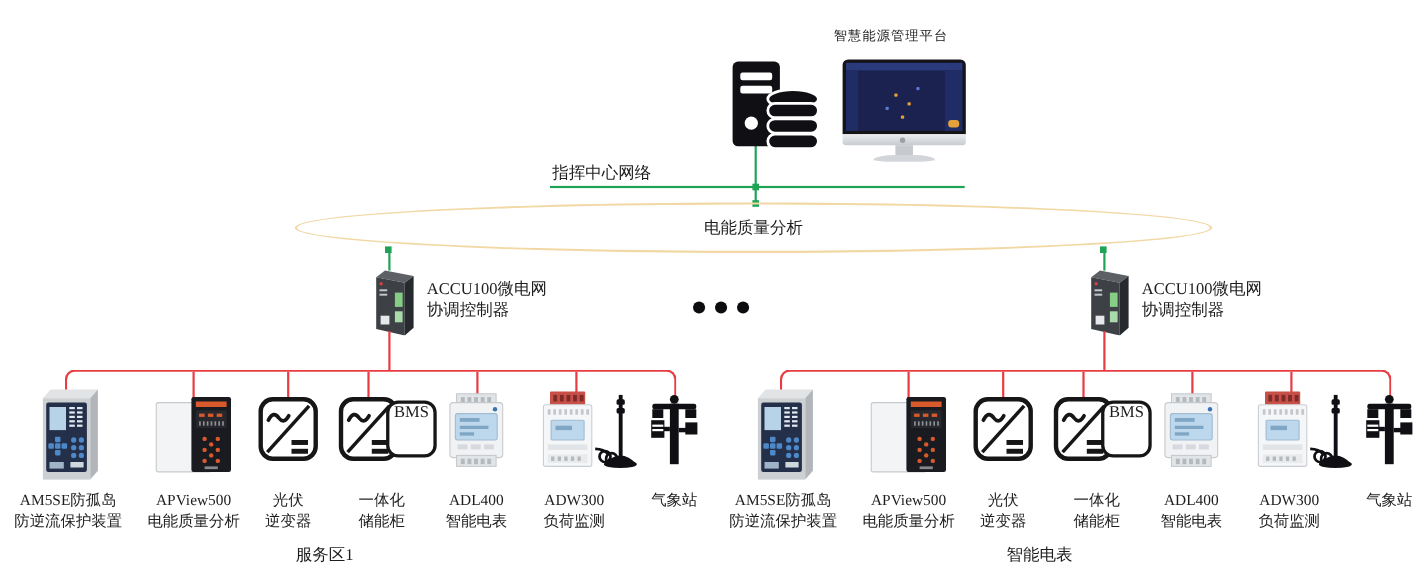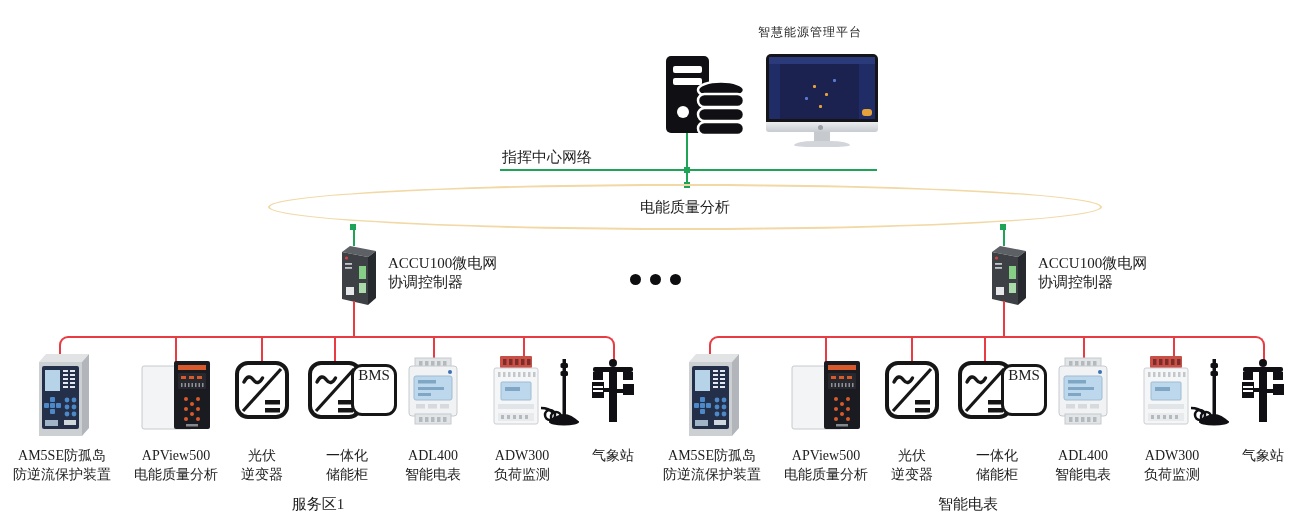--- a/index.html
+++ b/index.html
@@ -27,7 +27,7 @@
        border:2.5px solid var(--red,#e83c42);border-bottom:none;border-radius:9px 9px 0 0;}
   .drop{position:absolute;width:2px;top:338px;background:var(--red,#e83c42);}
   .dev-label{position:absolute;top:446px;width:130px;text-align:center;font-size:14px;line-height:19px;white-space:nowrap;}
-  .area-name{position:absolute;left:253px;top:495px;width:130px;text-align:center;font-size:15px;}
+  .area-name{position:absolute;left:230px;top:495px;width:130px;text-align:center;font-size:15px;}
   .bms-box{position:absolute;box-sizing:border-box;width:46px;height:52px;border:3.5px solid #161616;
            border-radius:11px;background:#fff;display:flex;align-items:flex-start;justify-content:center;font-size:15px;}
   

